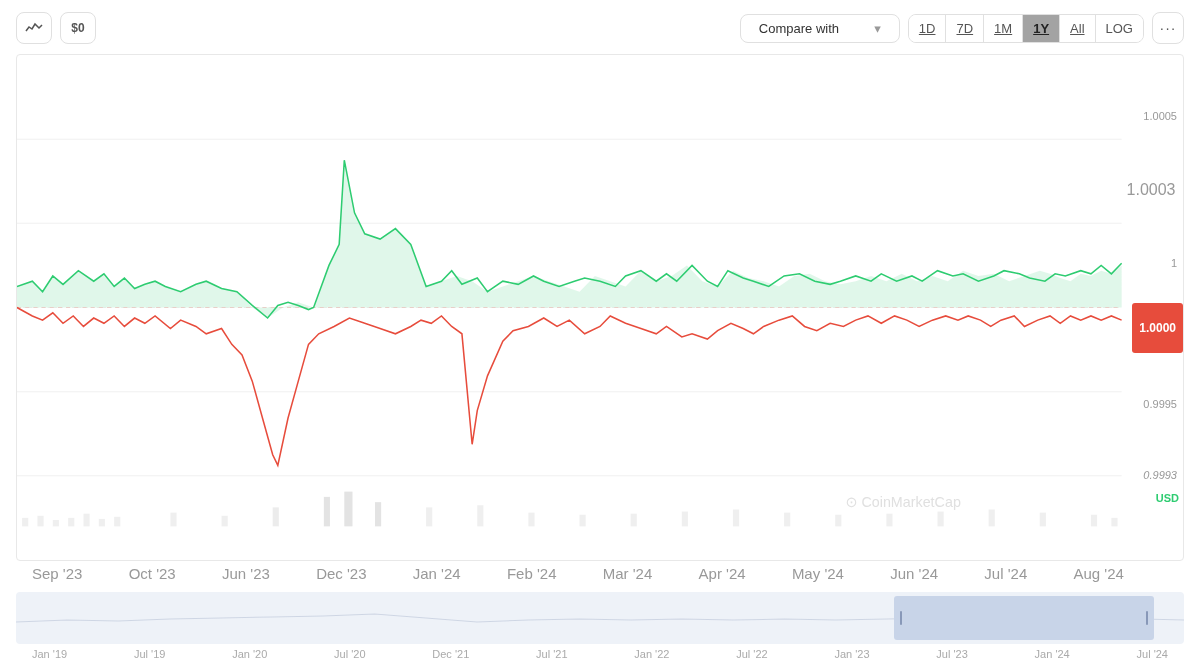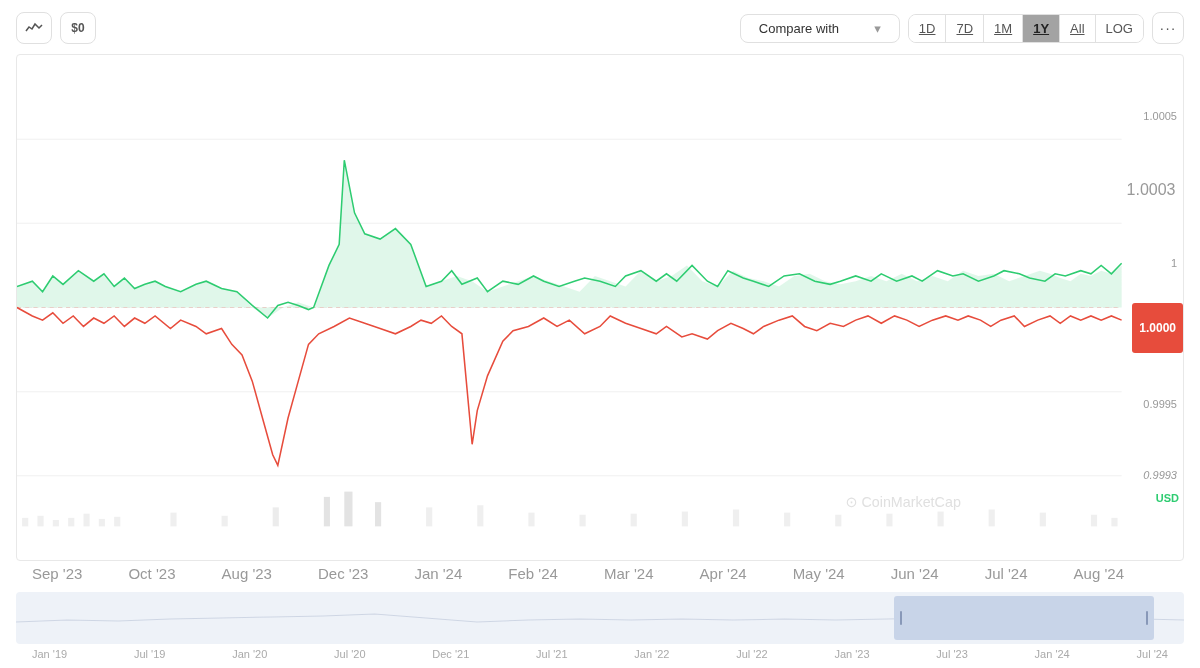--- a/index.html
+++ b/index.html
@@ -306,7 +306,7 @@
     <div class="x-axis-labels">
       <span>Sep '23</span>
       <span>Oct '23</span>
-      <span>Aug '23</span>
+      <span>Jun '23</span>
       <span>Dec '23</span>
       <span>Jan '24</span>
       <span>Feb '24</span>

